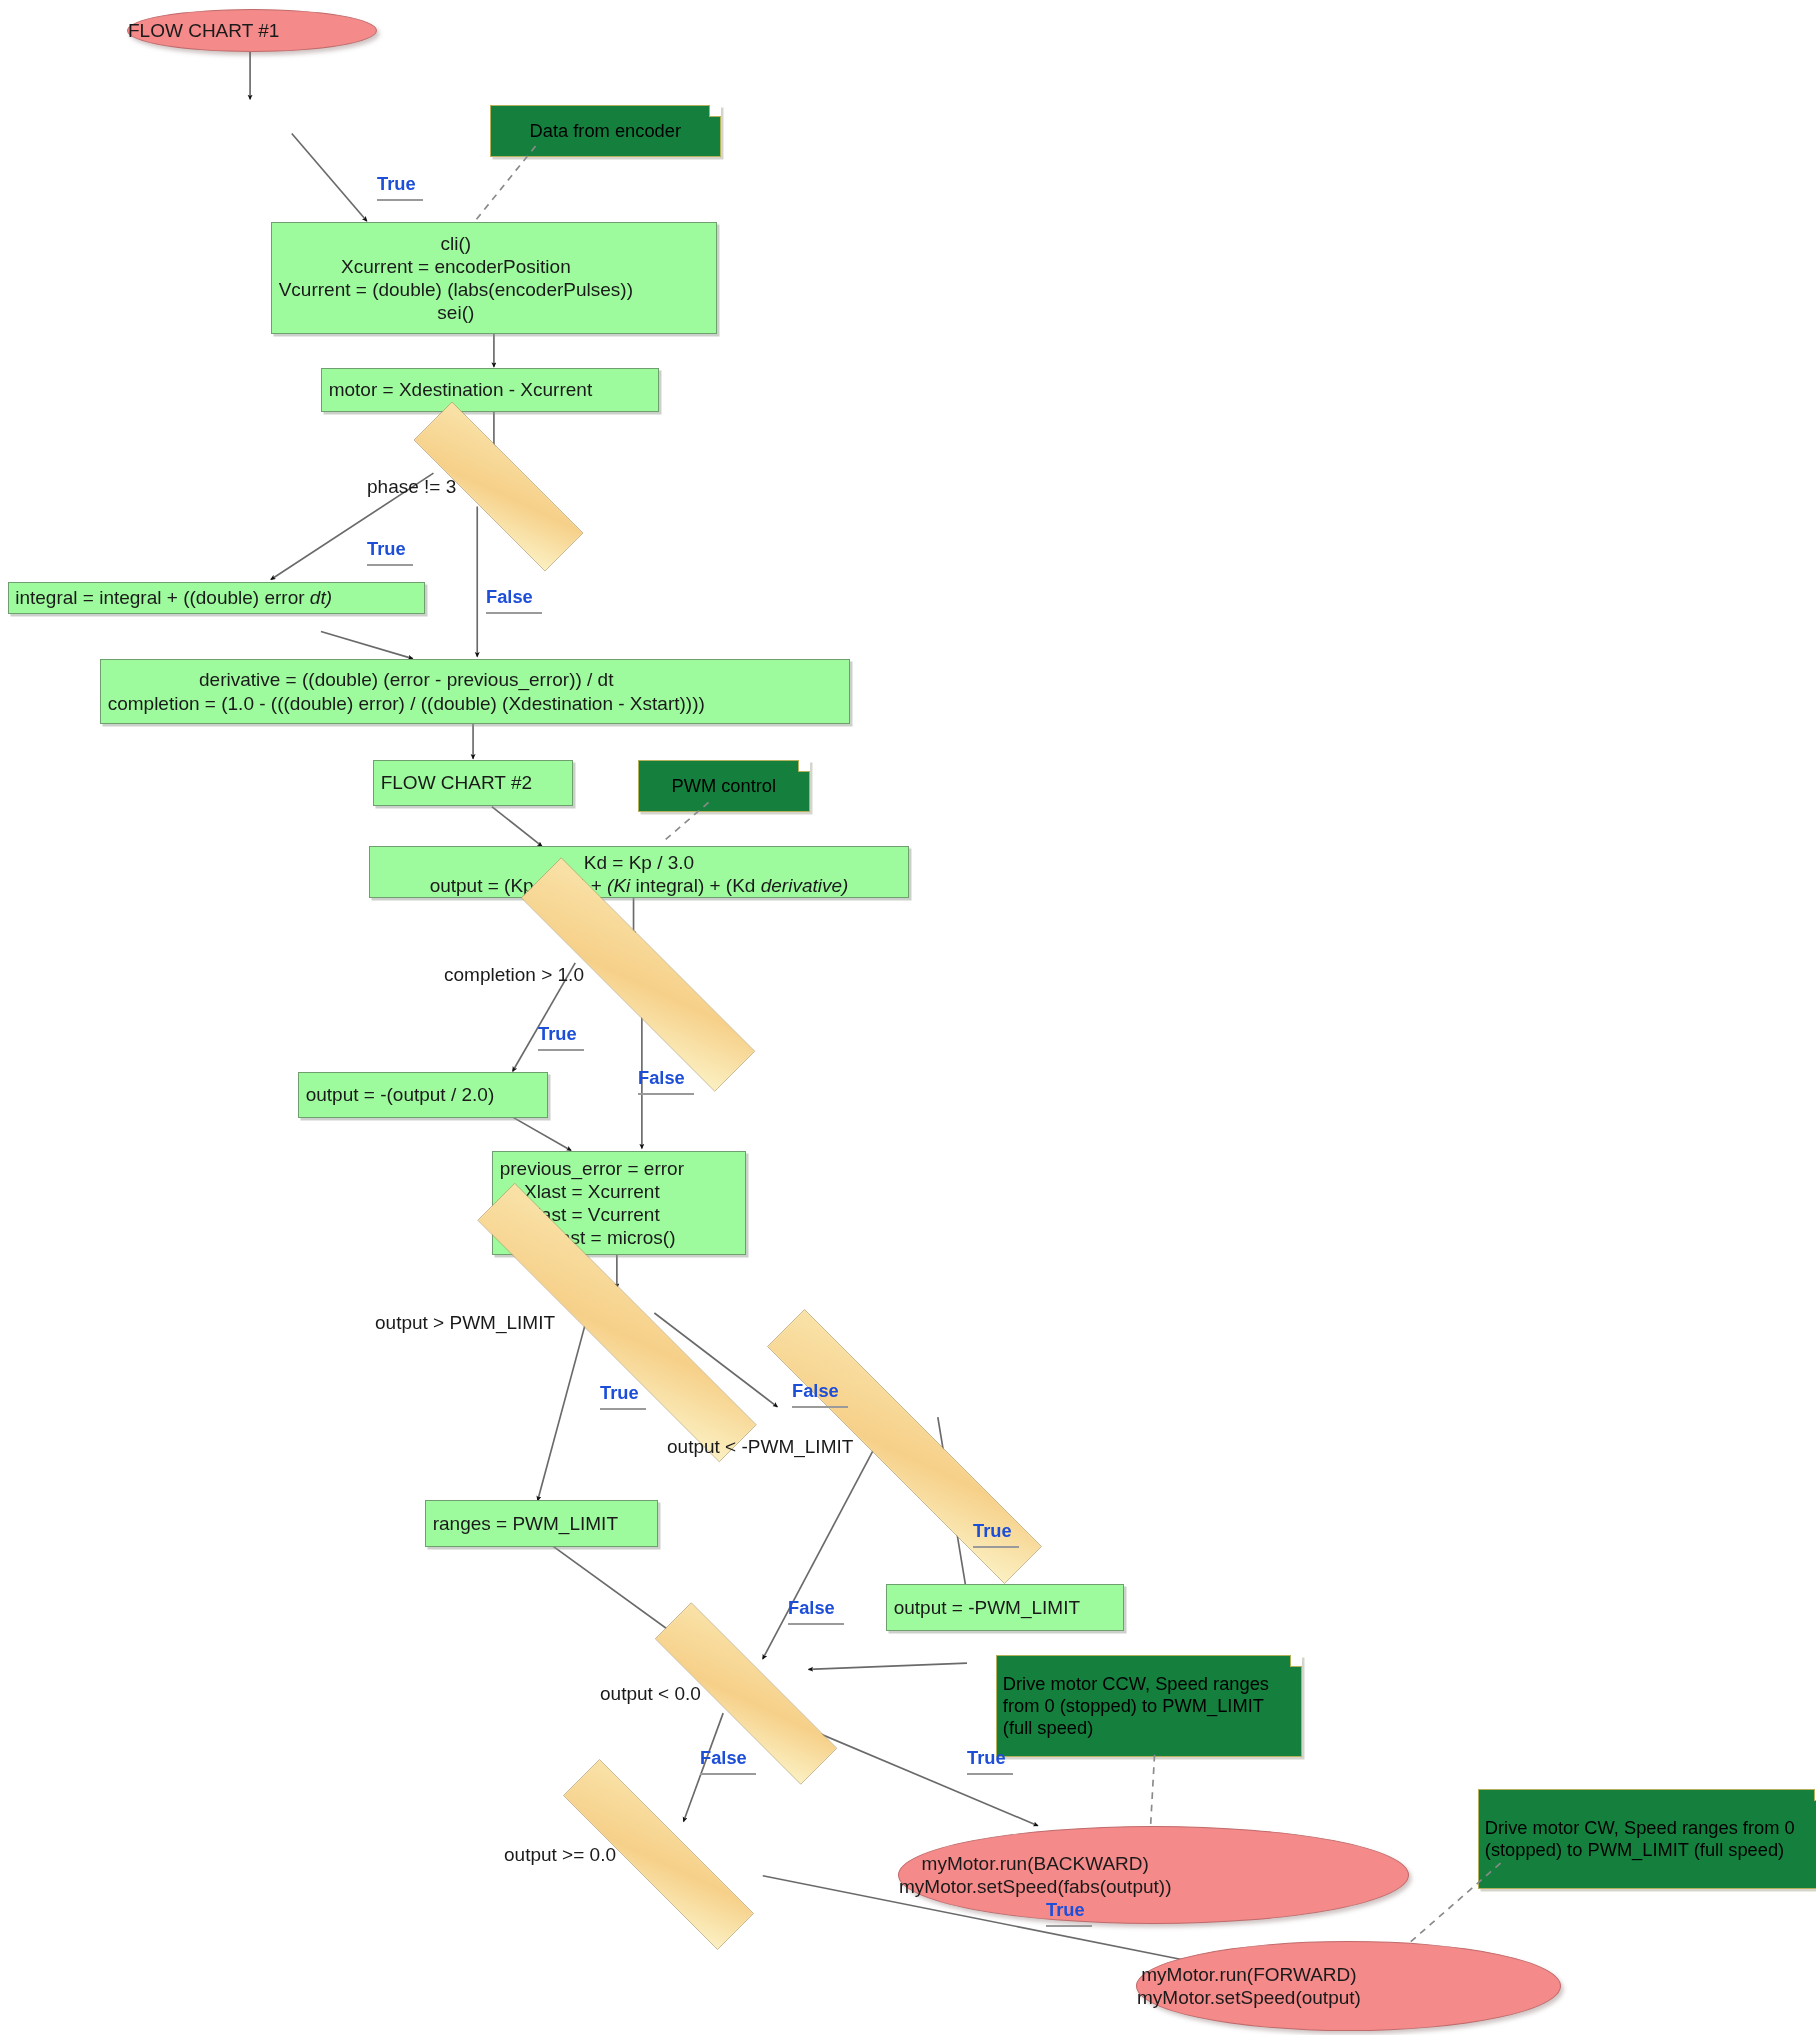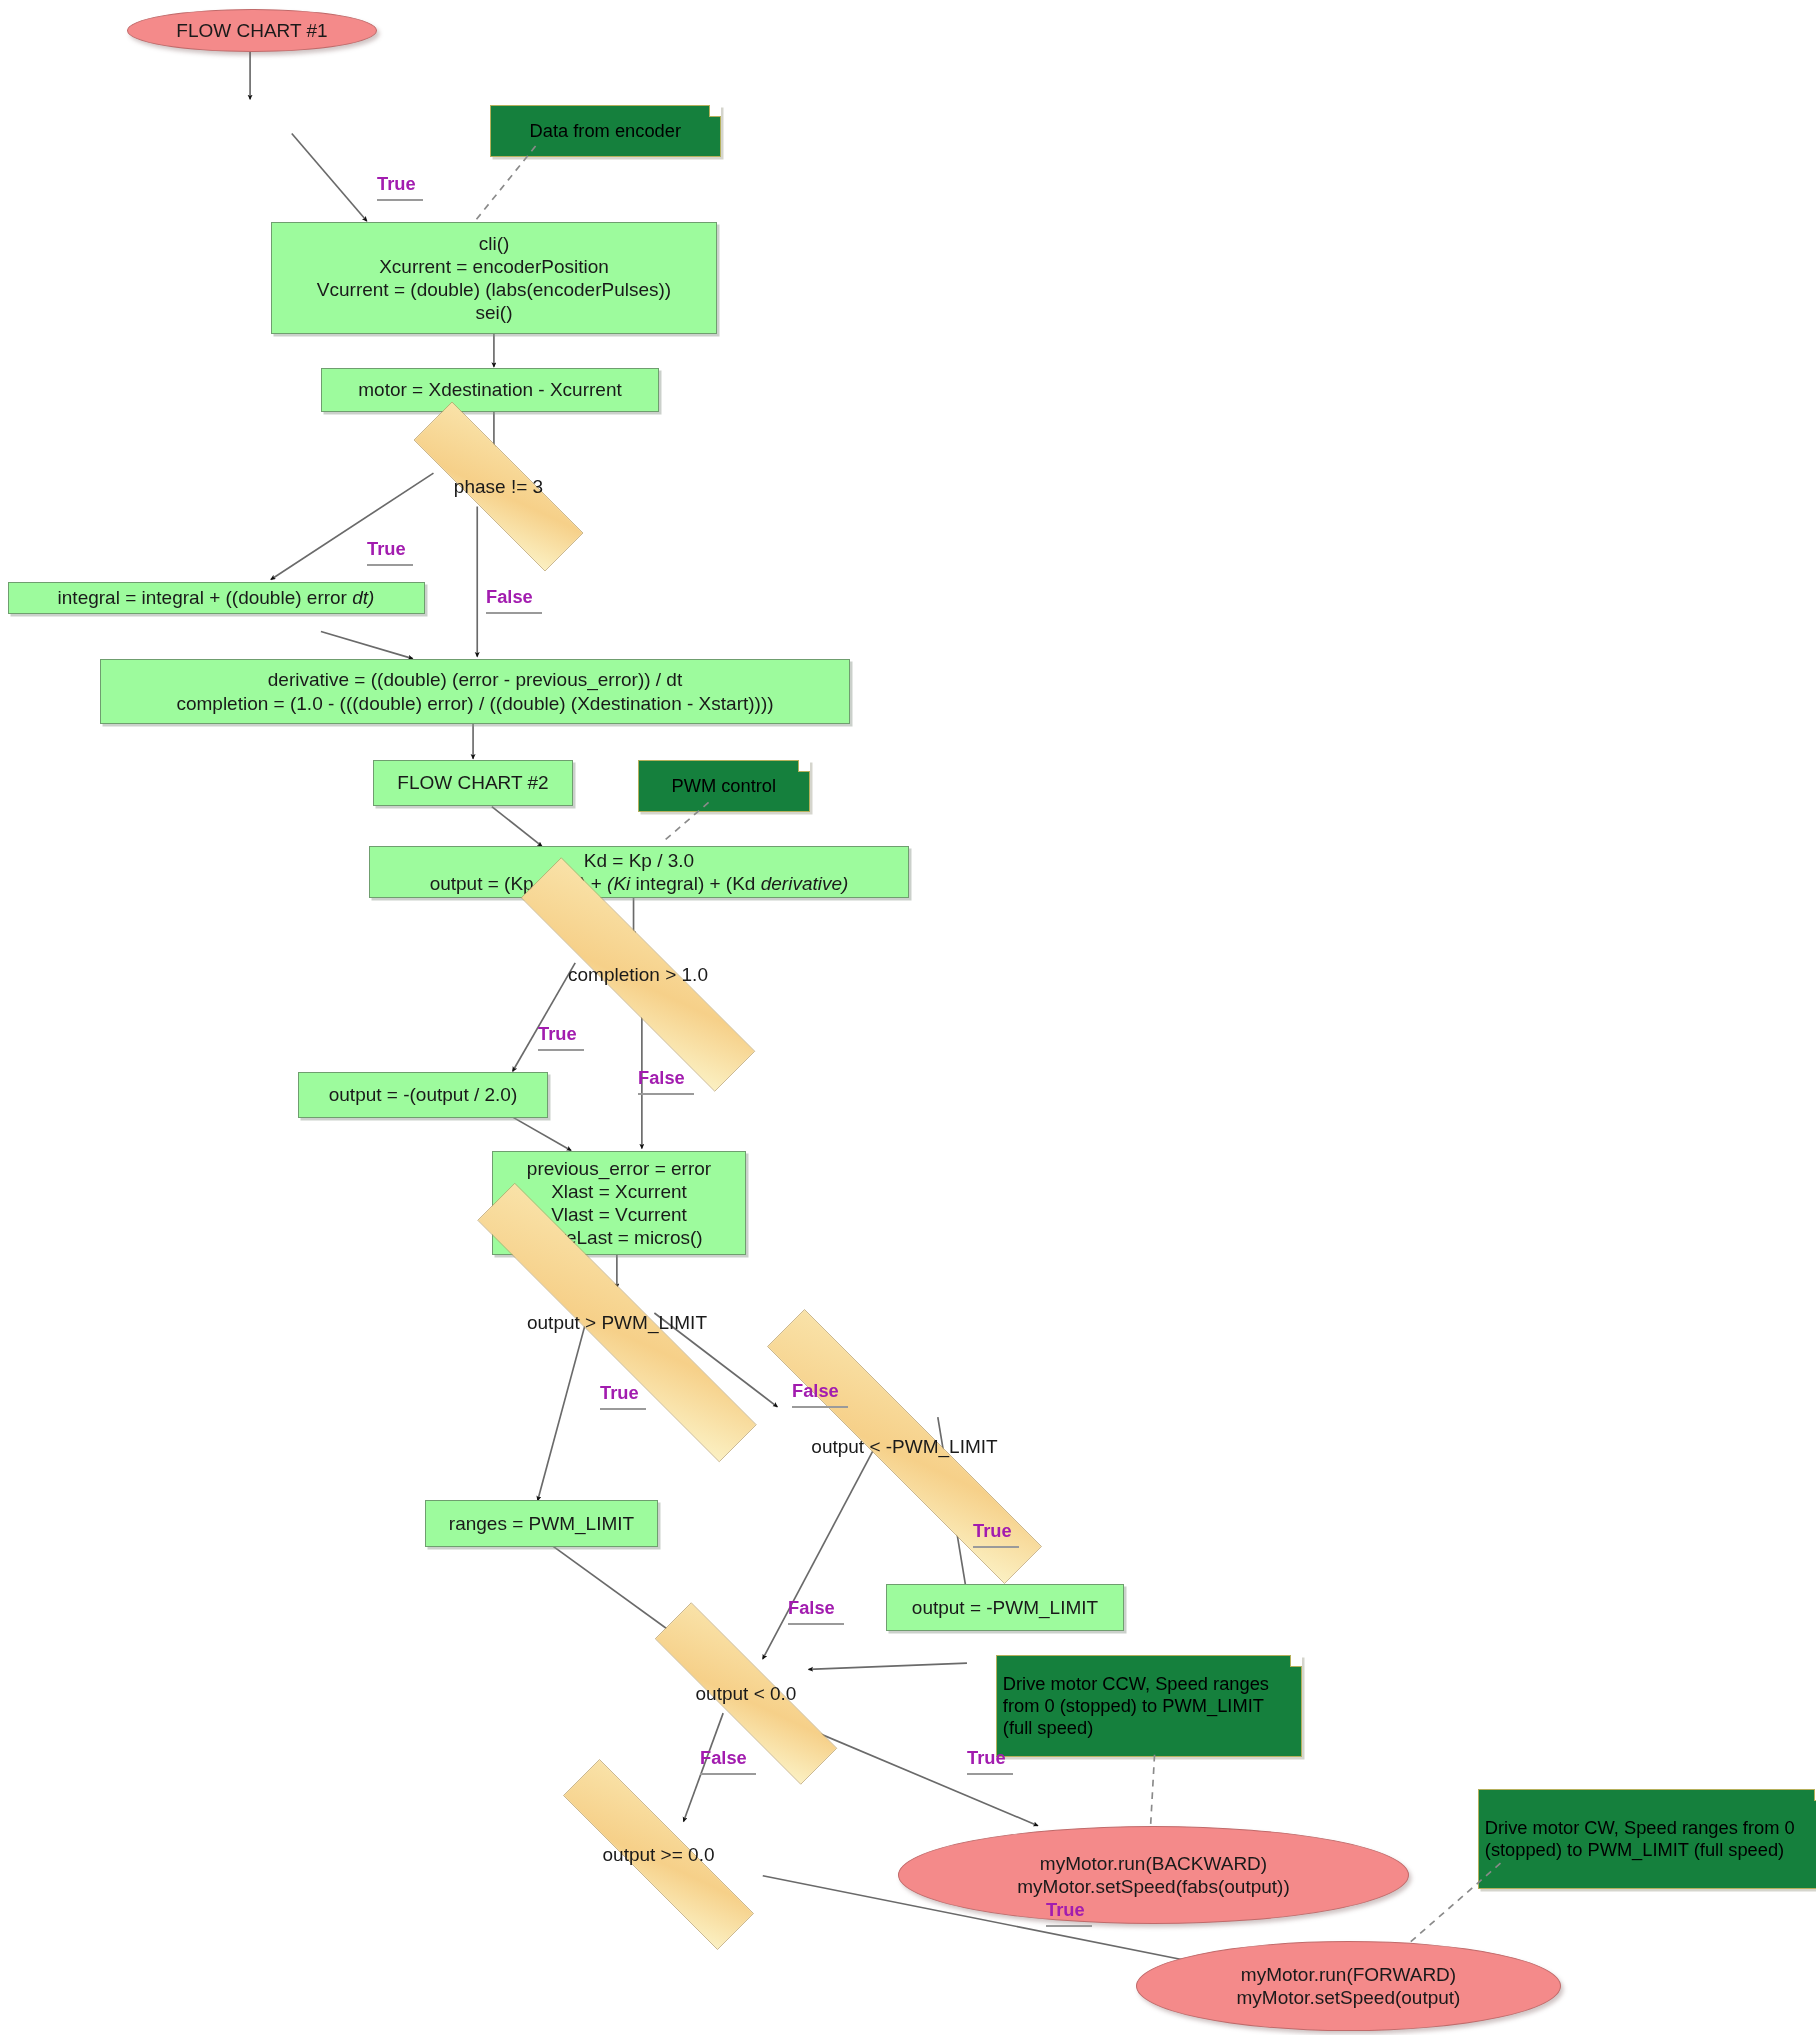--- a/index.html
+++ b/index.html
@@ -30,7 +30,6 @@
     box-sizing: border-box;
     display: flex;
     align-items: center;
-    justify-content: center;
     text-align: center;
     color: #1a1a1a;
     line-height: 1.22;

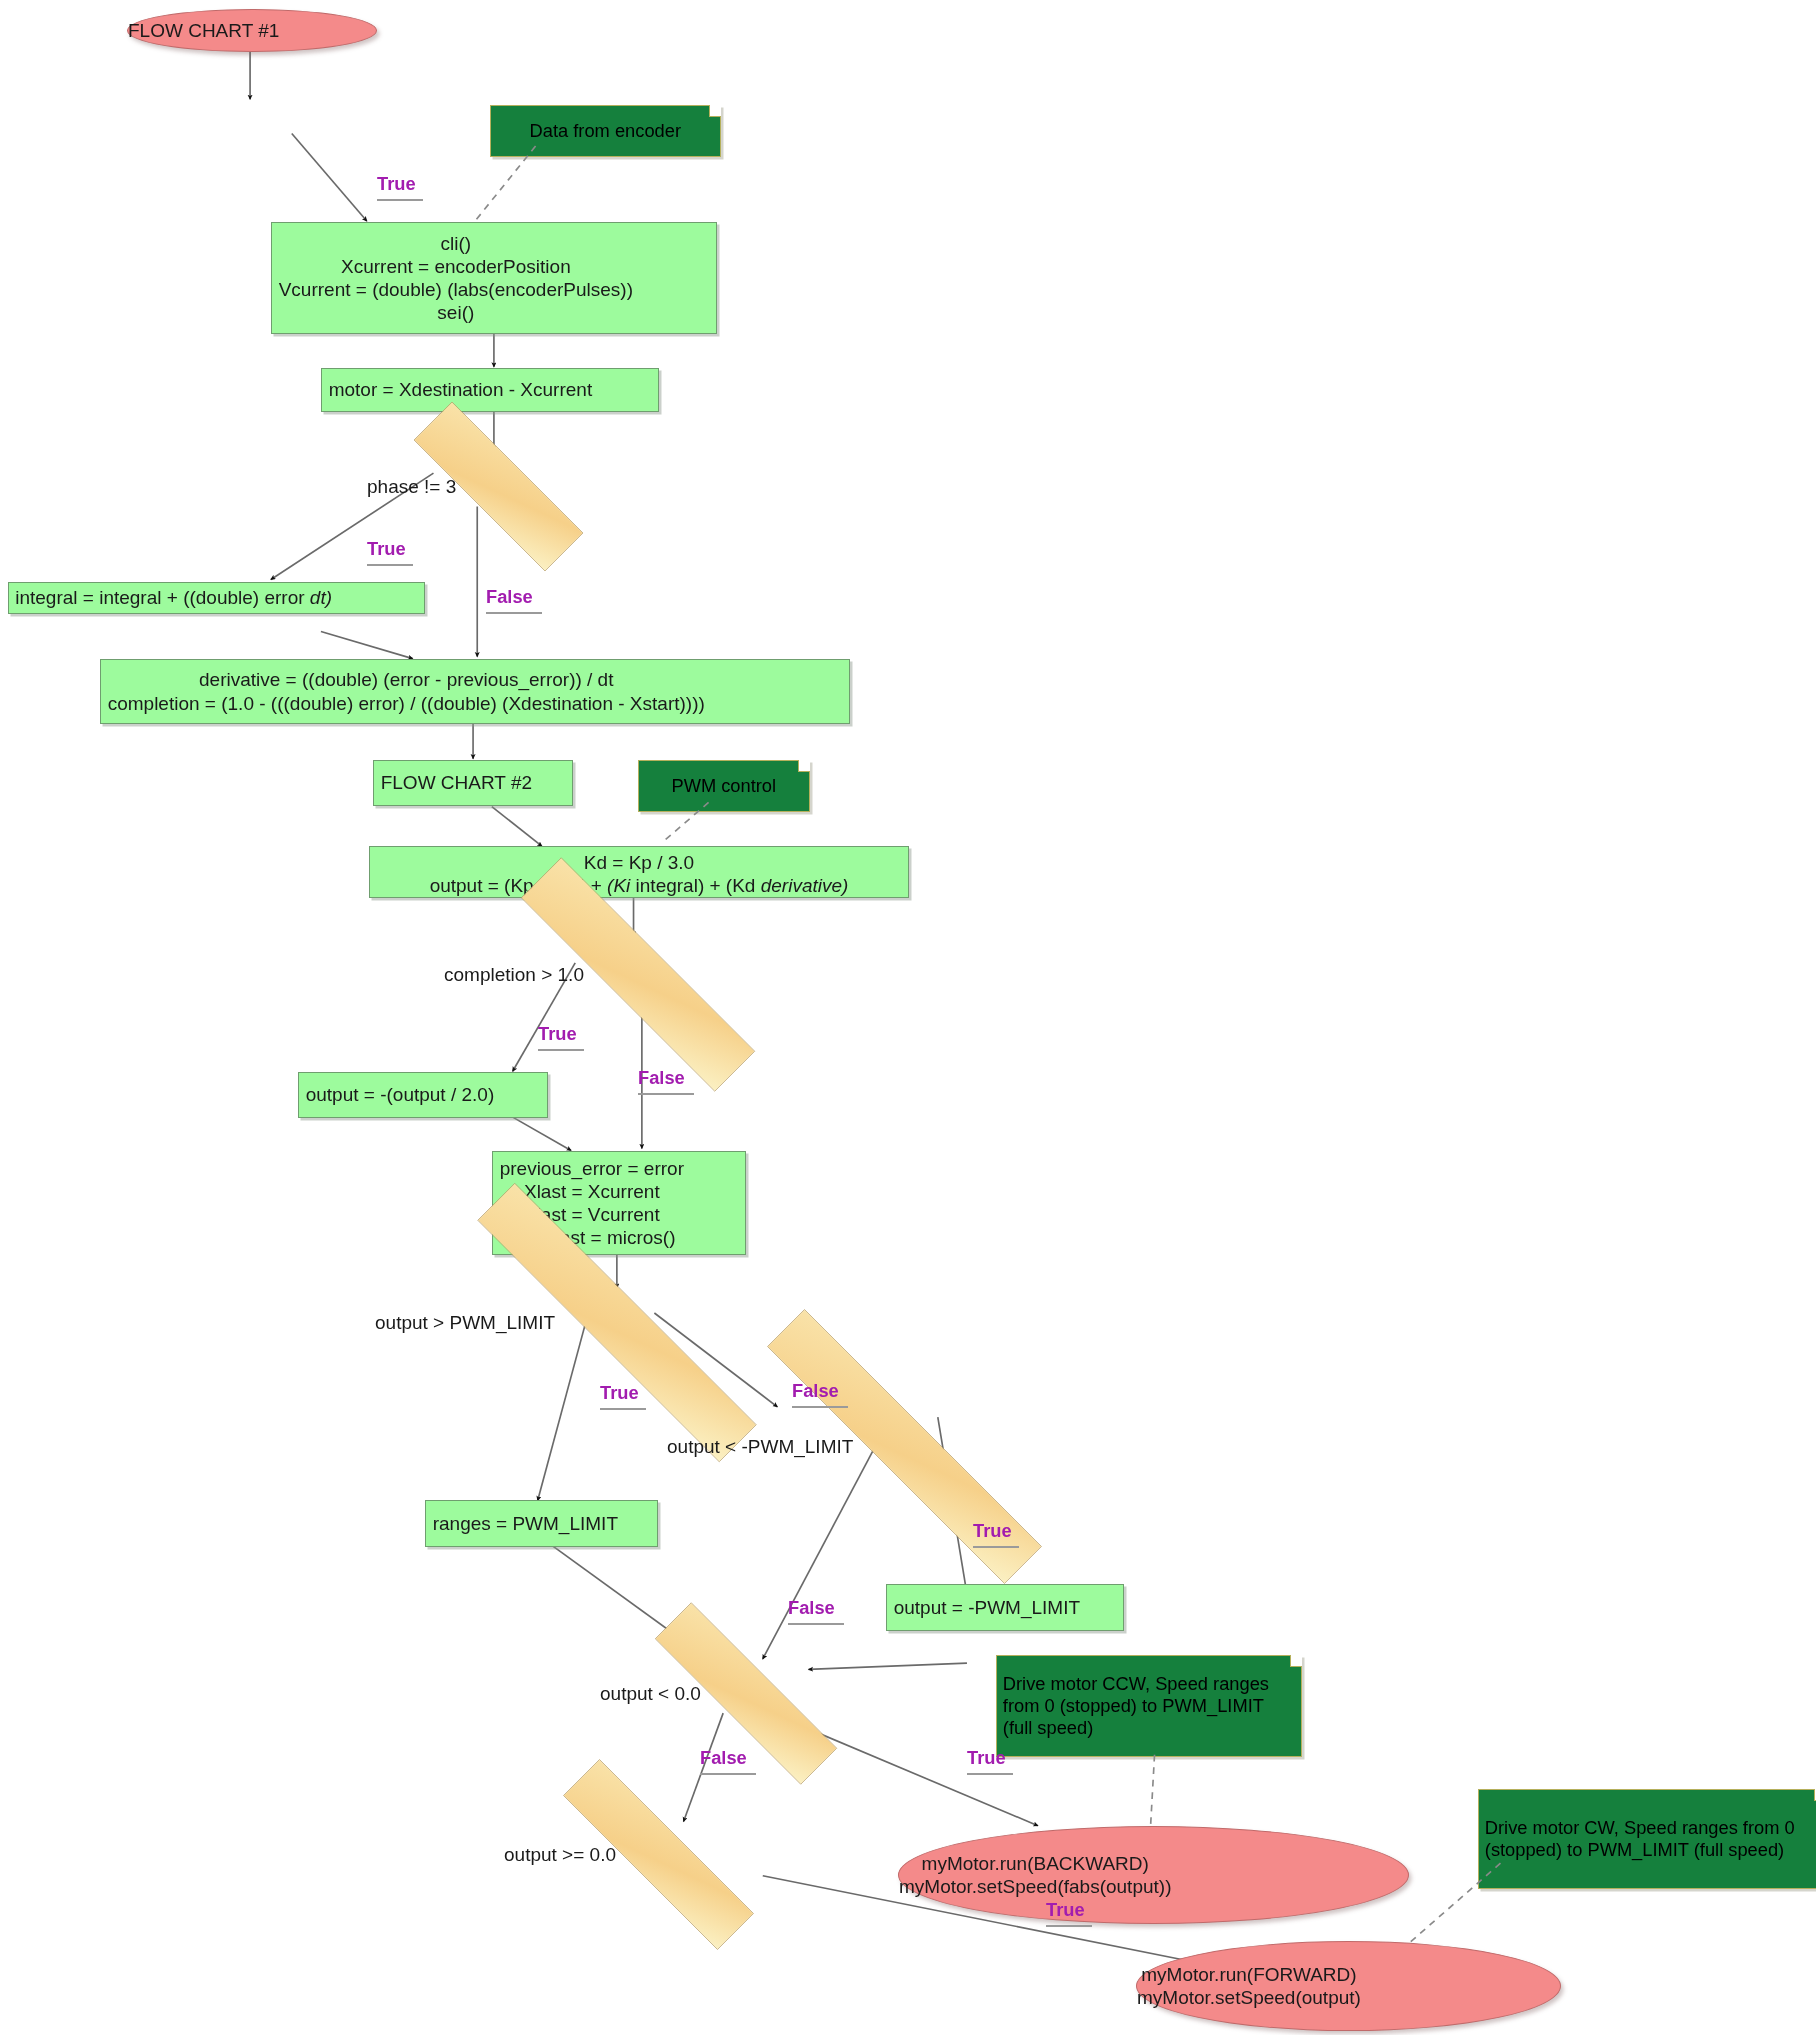--- a/index.html
+++ b/index.html
@@ -100,7 +100,7 @@
     z-index: 6;
     font-size: 18.3px;
     font-weight: bold;
-    color: #a21caf;
+    color: #1d4ed8;
     white-space: nowrap;
     padding-bottom: 1.7px;
   }

